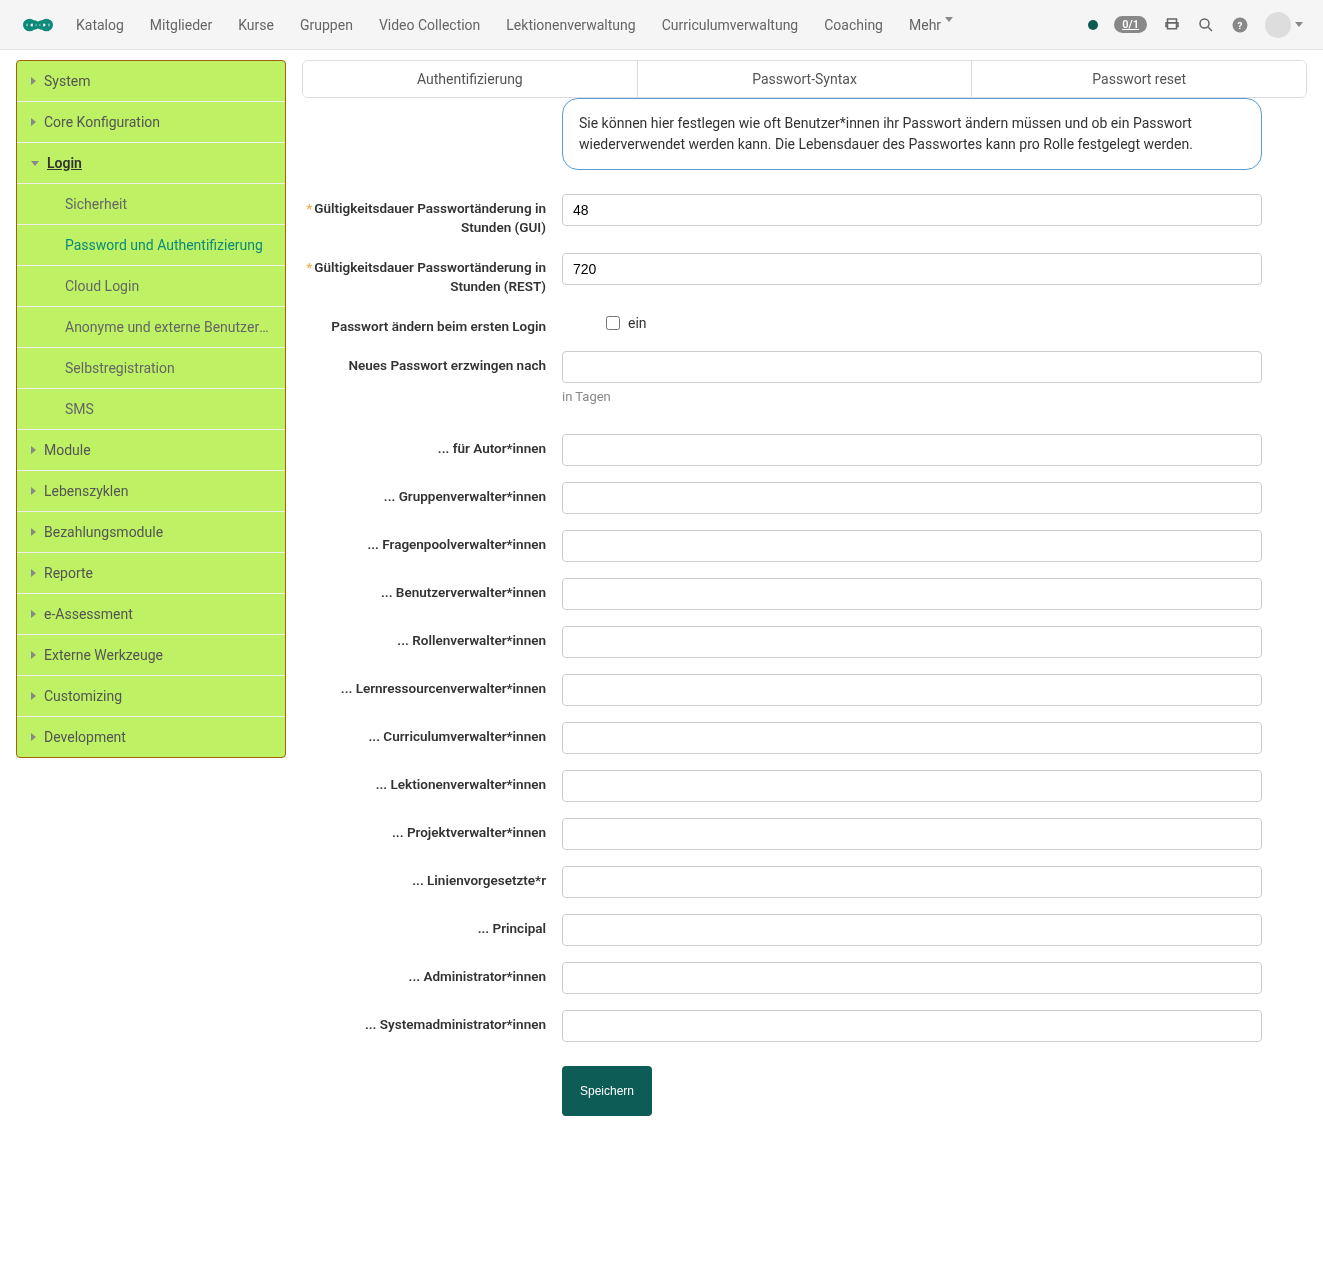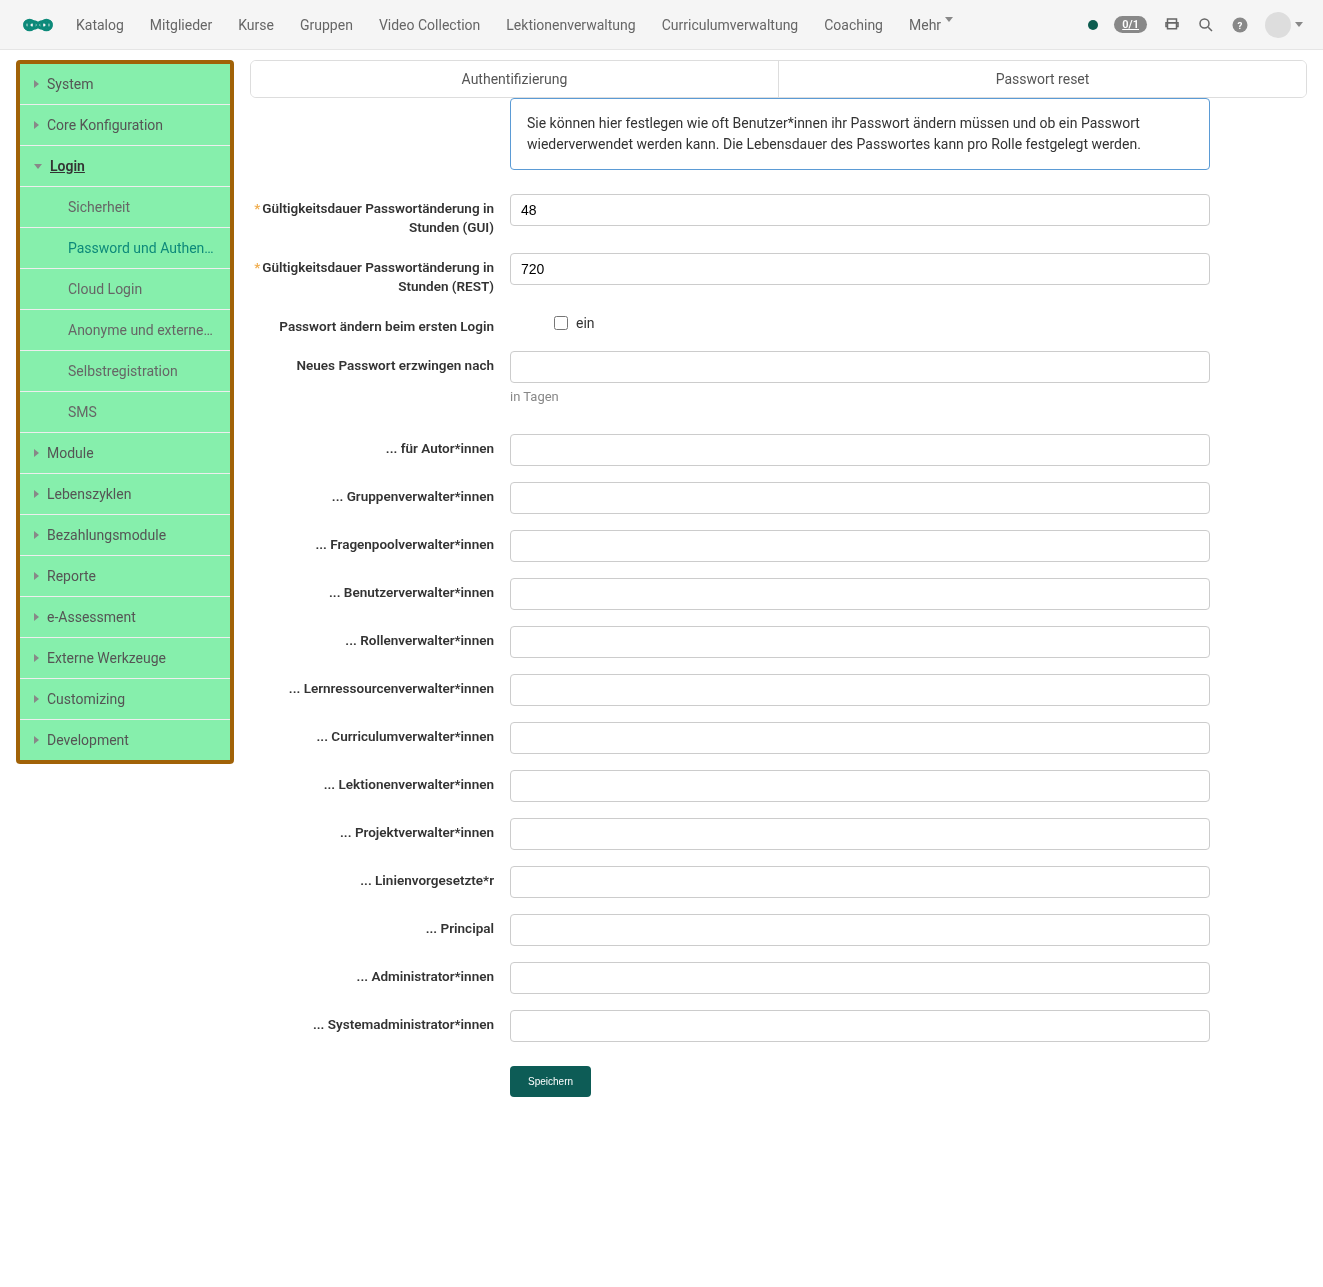--- a/index.html
+++ b/index.html
@@ -23,7 +23,7 @@
 .container { display: flex; padding: 10px 16px; gap: 16px; align-items: flex-start; }
 
 
-.sidebar { width: 218px; border: 4px solid #a16207; border-radius: 4px; background: #86efac; flex-shrink: 0; }
+.sidebar { width: 270px; border: 1px solid #a16207; border-radius: 4px; background: #bef264; flex-shrink: 0; }
 .side-item { display: flex; align-items: center; padding: 12px 14px; border-bottom: 1px solid #eee; color: #555; cursor: pointer; gap: 8px; }
 .side-item:last-child { border-bottom: none; }
 .side-item.expanded { font-weight: 600; color: #333; text-decoration: underline; }

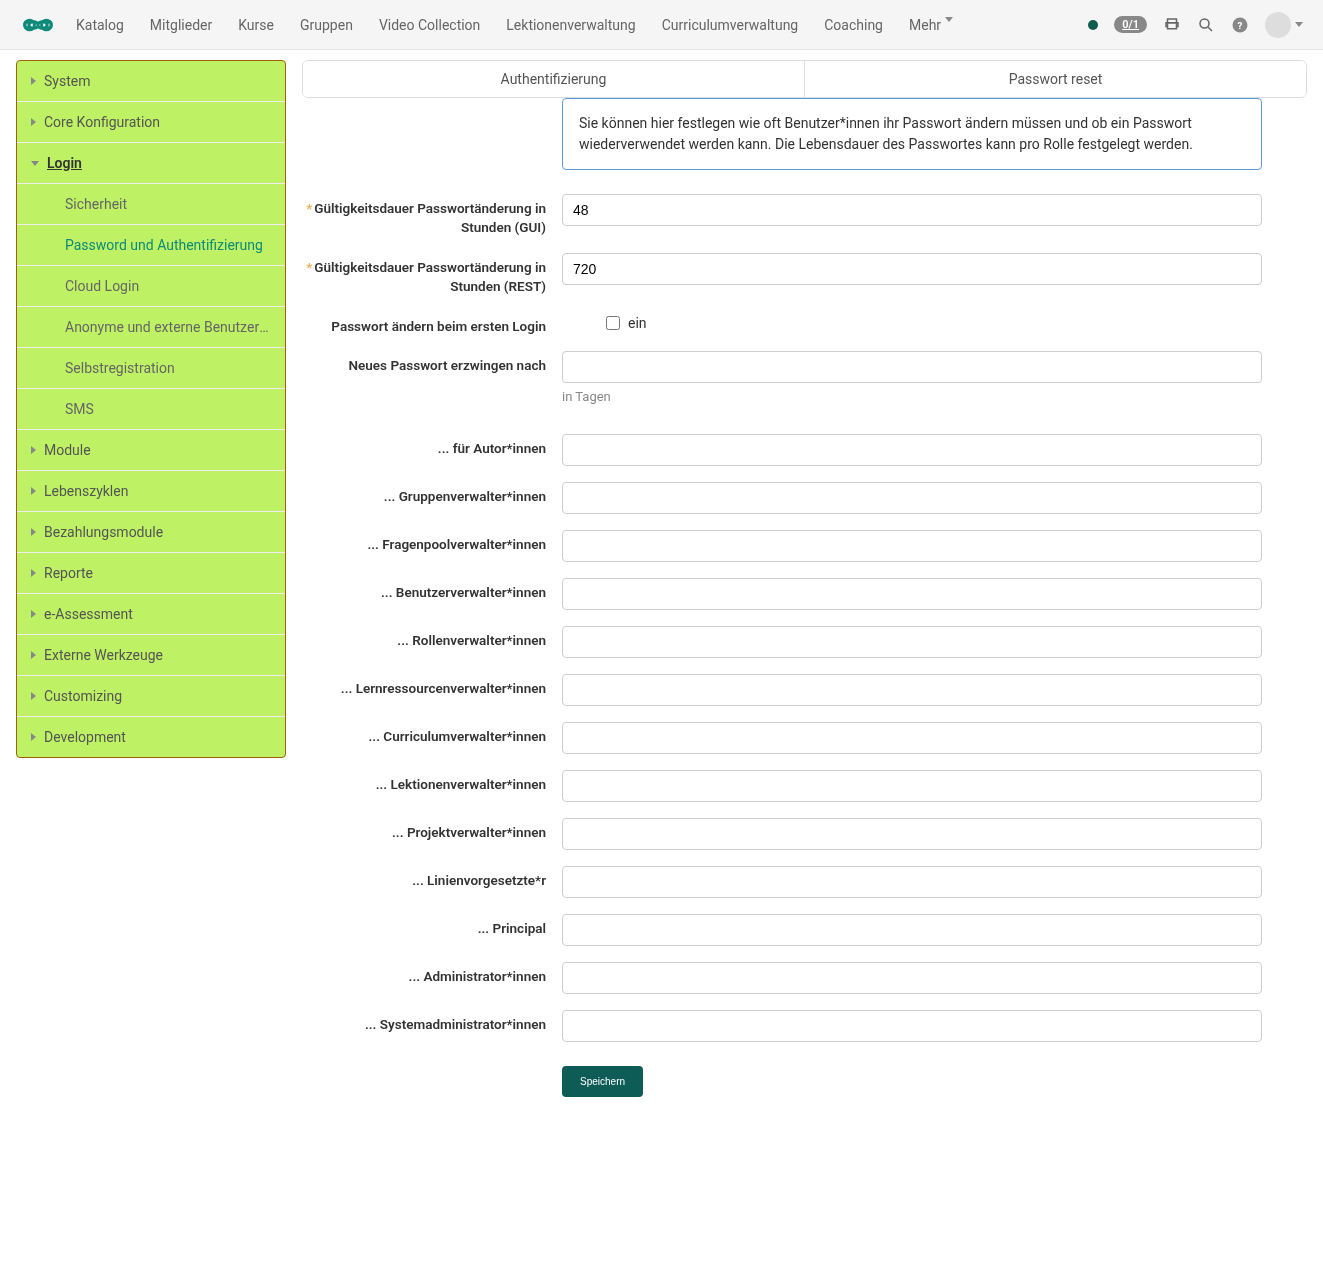--- a/index.html
+++ b/index.html
@@ -168,6 +168,7 @@
   <div class="main">
     <div class="tabs" id="tabs">
         <div class="tab">Authentifizierung</div>
+        <div class="tab">Passwort-Syntax</div>
         <div class="tab">Passwort reset</div>
       </div>
 

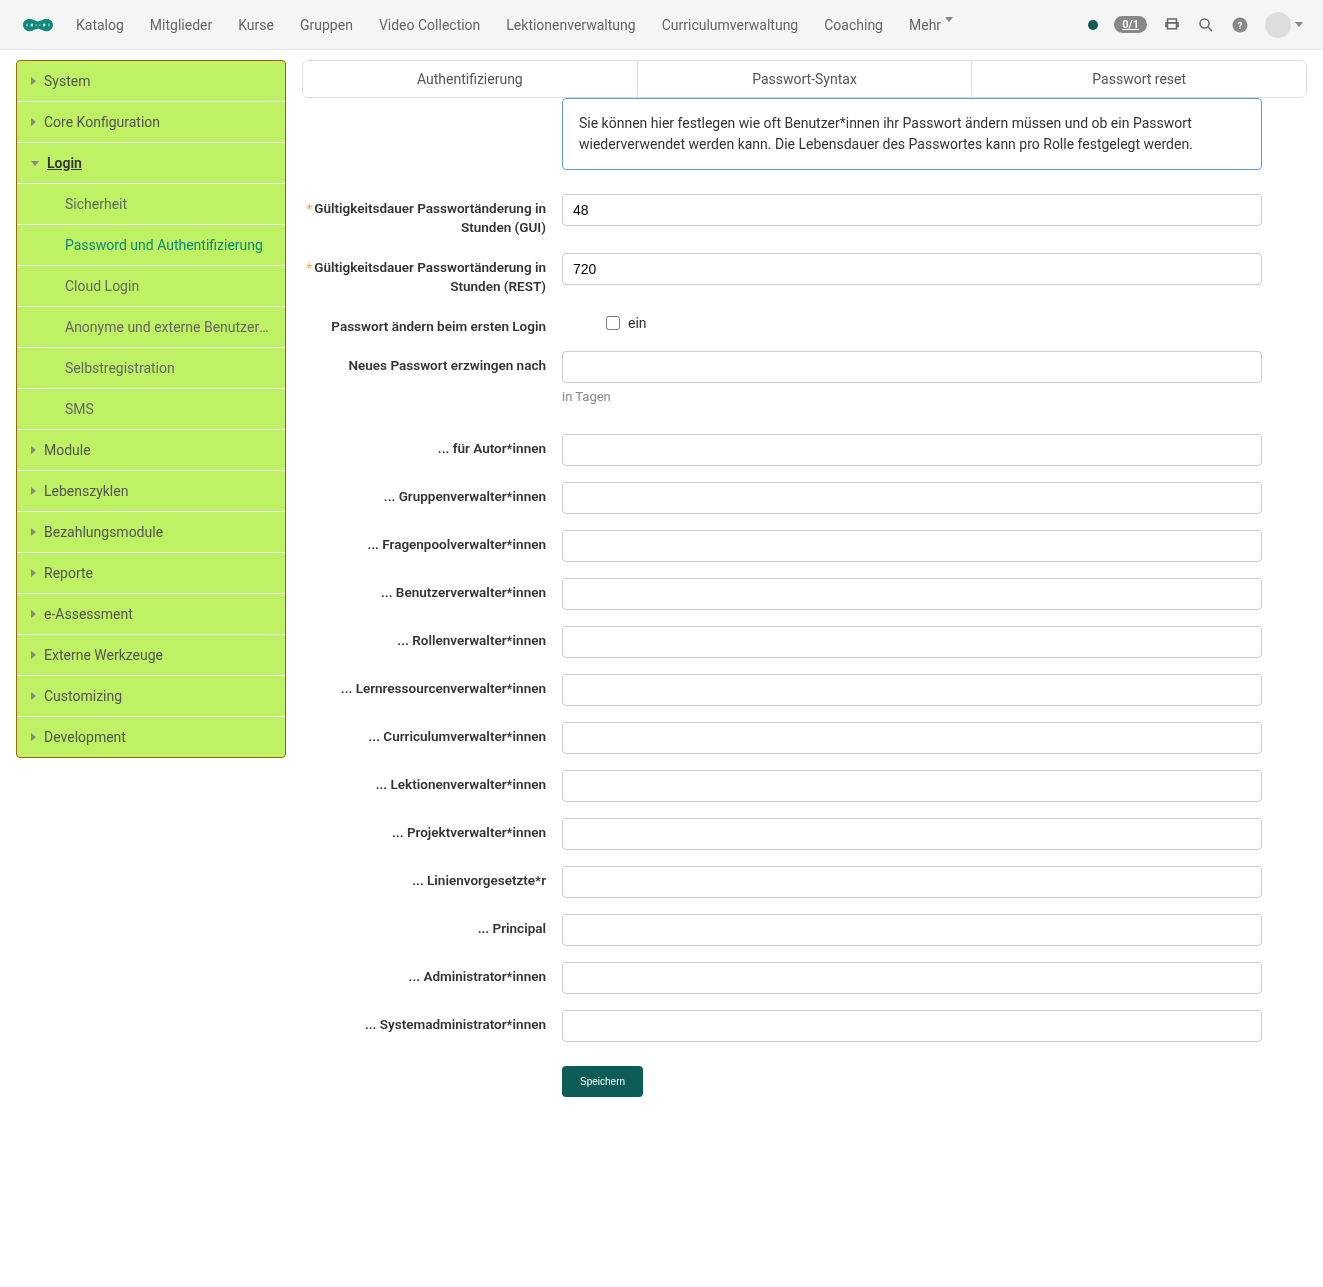--- a/index.html
+++ b/index.html
@@ -43,7 +43,7 @@
 
 
 .form-wrap { max-width: 960px; }
-.info-box { border: 1px solid #5b9bd5; border-radius: 4px; padding: 14px 16px; background: #fff; margin-bottom: 24px; margin-left: 260px; color: #333; line-height: 1.5; }
+.info-box { border: 1px solid #5b9bd5; border-radius: 16px; padding: 14px 16px; background: #fff; margin-bottom: 24px; margin-left: 260px; color: #333; line-height: 1.5; }
 .form-row { display: flex; align-items: flex-start; margin-bottom: 16px; }
 .form-label { width: 260px; text-align: right; padding-right: 16px; font-weight: 600; color: #333; font-size: 13.5px; padding-top: 5px; line-height: 1.4; }
 .form-label .req { color: #f0ad4e; margin-right: 2px; }

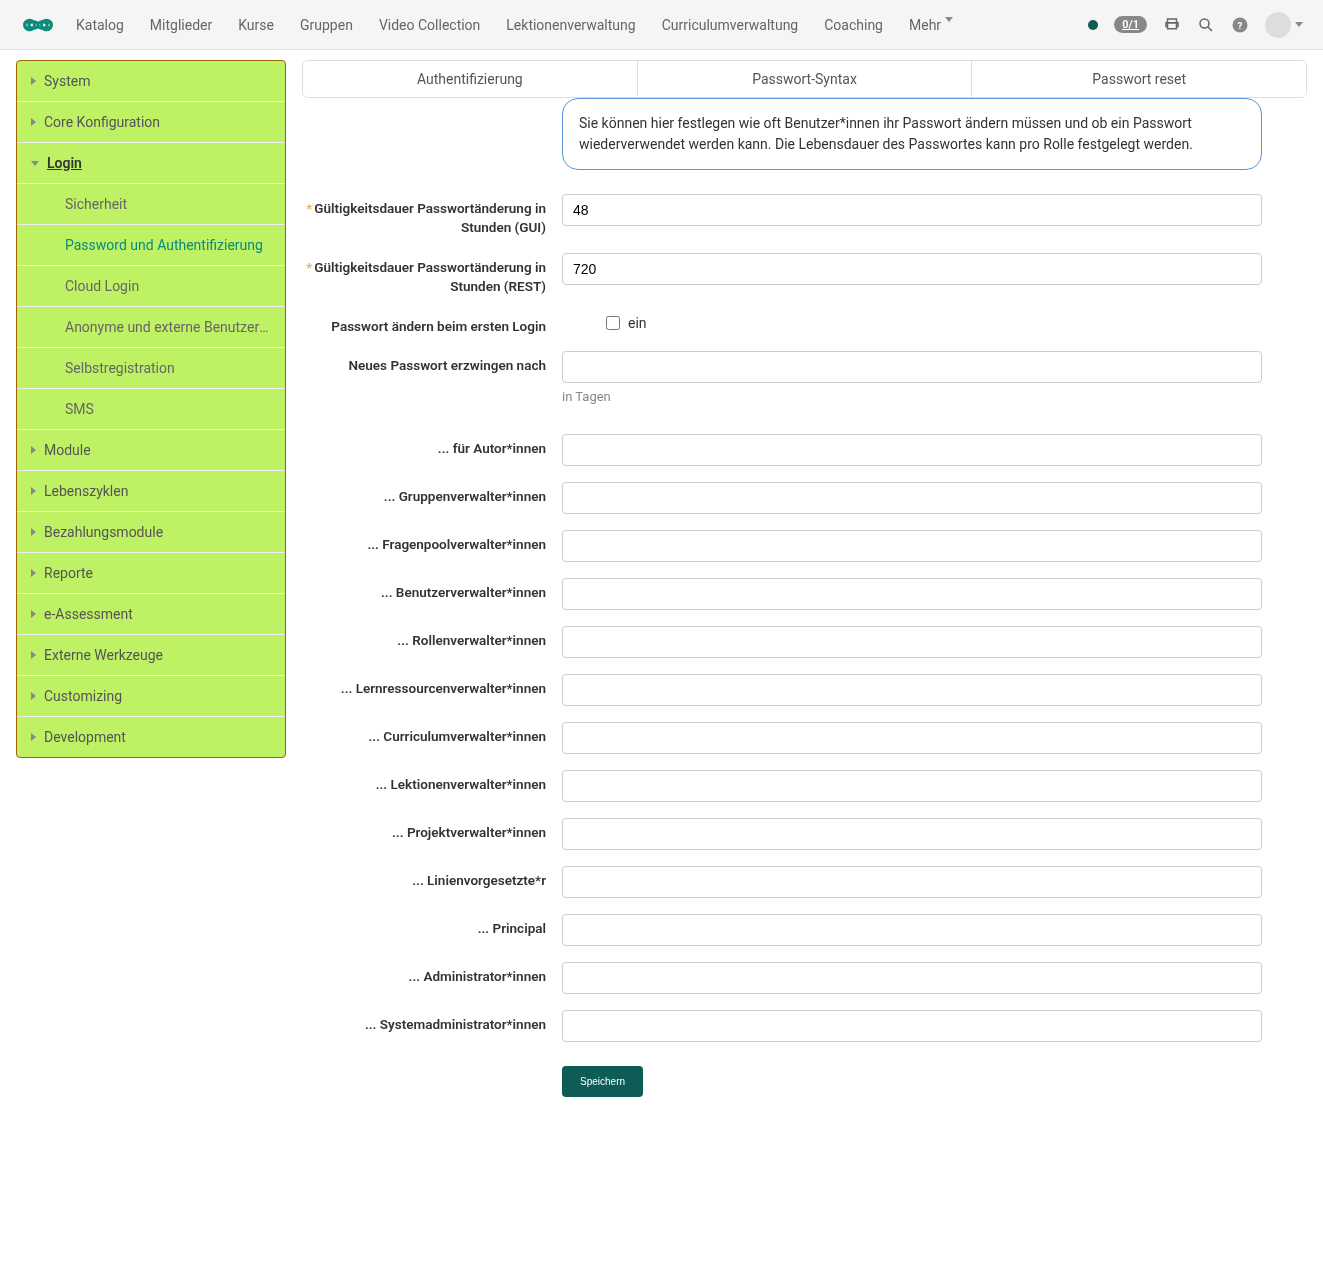--- a/index.html
+++ b/index.html
@@ -54,7 +54,7 @@
 .checkbox-row input { width: 14px; height: 14px; }
 .checkbox-row label { font-size: 14px; color: #333; font-weight: normal; }
 
-.btn-primary { background: #0d5c56; color: #fff; border: none; padding: 10px 18px; border-radius: 4px; font-size: 10px; cursor: pointer; margin-left: 260px; margin-top: 8px; }
+.btn-primary { background: #0d5c56; color: #fff; border: none; padding: 18px 18px; border-radius: 4px; font-size: 12px; cursor: pointer; margin-left: 260px; margin-top: 8px; }
 </style>
 </head>
 <body>

